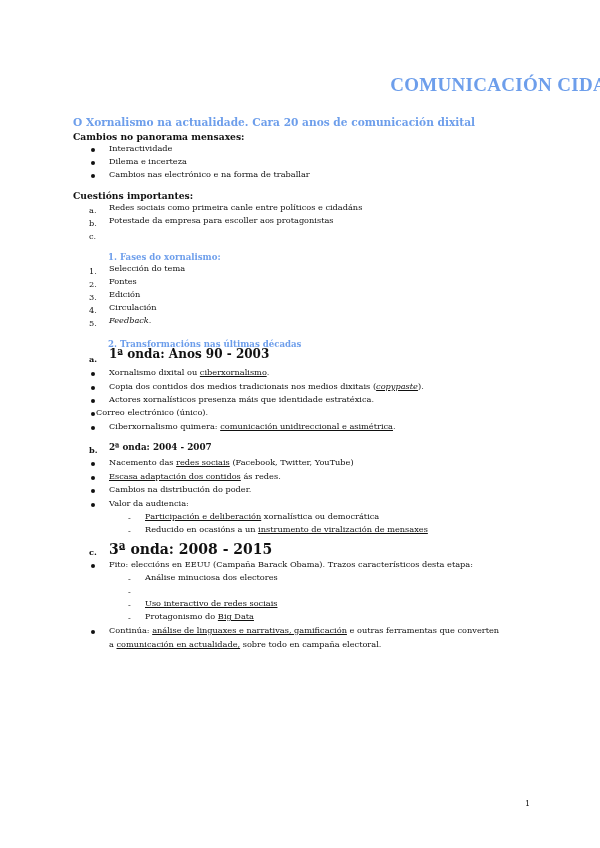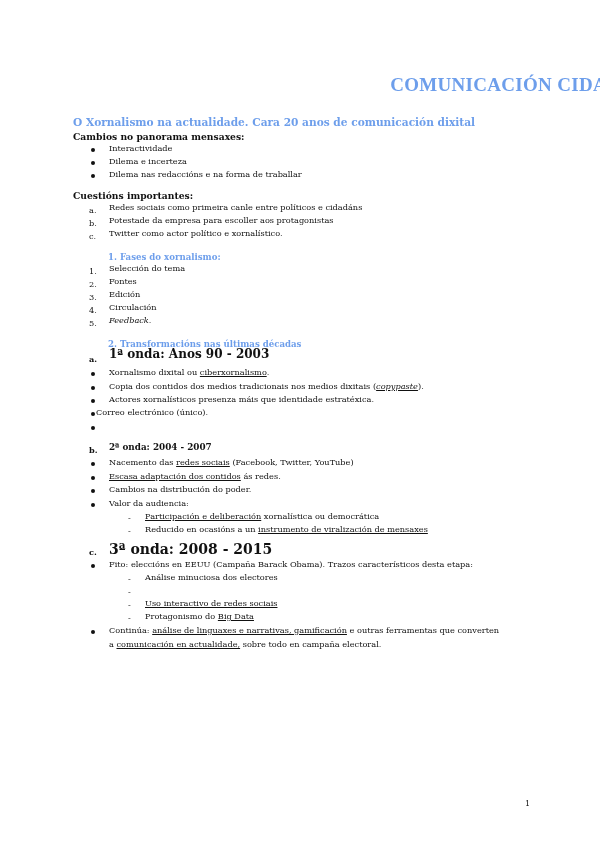--- a/index.html
+++ b/index.html
@@ -36,7 +36,7 @@
   <span class="bullet" style="left:91px;top:161px"></span>
   <div class="line" style="left:109px;top:155px">Dilema e incerteza</div>
   <span class="bullet" style="left:91px;top:174px"></span>
-  <div class="line" style="left:109px;top:168px">Dilema nas redaccións e na forma de traballar</div>
+  <div class="line" style="left:109px;top:168px">Cambios nas electrónico e na forma de traballar</div>
 
   <div class="h3" style="top:190px">Cuestións importantes:</div>
   <div class="marker" style="left:89px;top:205px">a.</div>

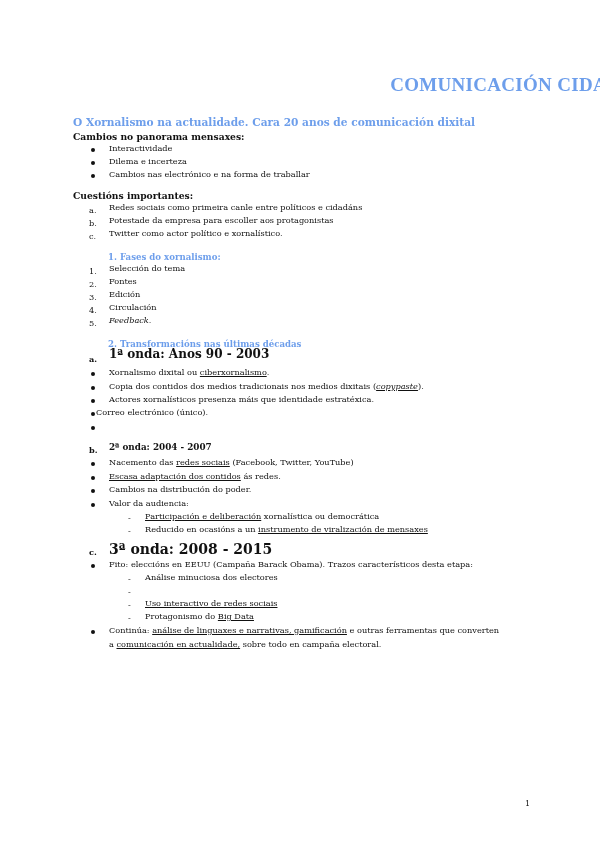--- a/index.html
+++ b/index.html
@@ -44,7 +44,6 @@
   <div class="marker" style="left:89px;top:218px">b.</div>
   <div class="line" style="left:109px;top:214px">Potestade da empresa para escoller aos protagonistas</div>
   <div class="marker" style="left:89px;top:231px">c.</div>
-  <div class="line" style="left:109px;top:227px">Twitter como actor político e xornalístico.</div>
 
   <div class="h4" style="top:252px">1. Fases do xornalismo:</div>
   <div class="marker" style="left:89px;top:266px">1.</div>

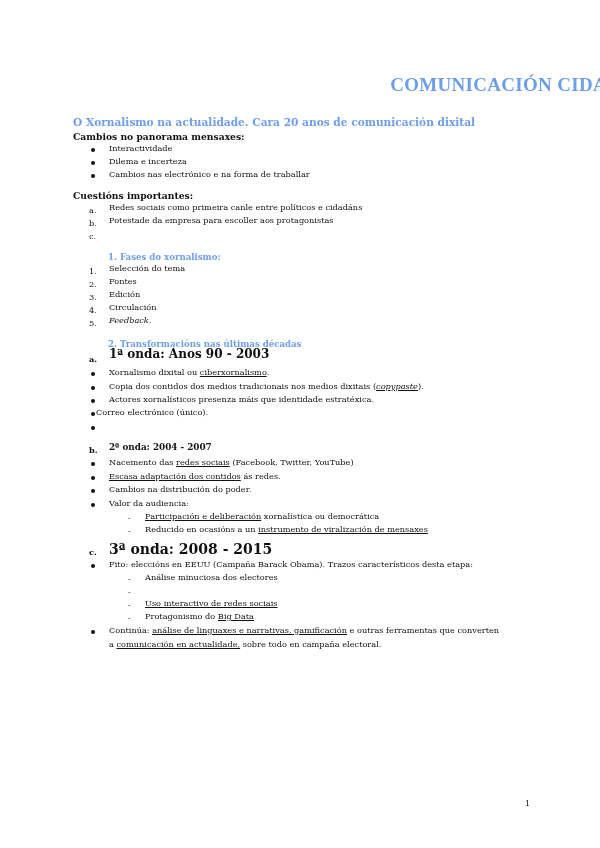--- a/index.html
+++ b/index.html
@@ -71,6 +71,7 @@
   <span class="bullet" style="left:91px;top:412px"></span>
   <div class="line" style="left:96px;top:406px">Correo electrónico (único).</div>
   <span class="bullet" style="left:91px;top:426px"></span>
+  <div class="line" style="left:109px;top:420px"><span>Ciberxornalismo quimera: </span><span class="u">comunicación unidireccional e asimétrica</span><span>.</span></div>
 
   <div class="marker b" style="left:89px;top:445px">b.</div>
   <div class="line b" style="left:109px;top:441px;font-size:8.8px">2ª onda: 2004 - 2007</div>

